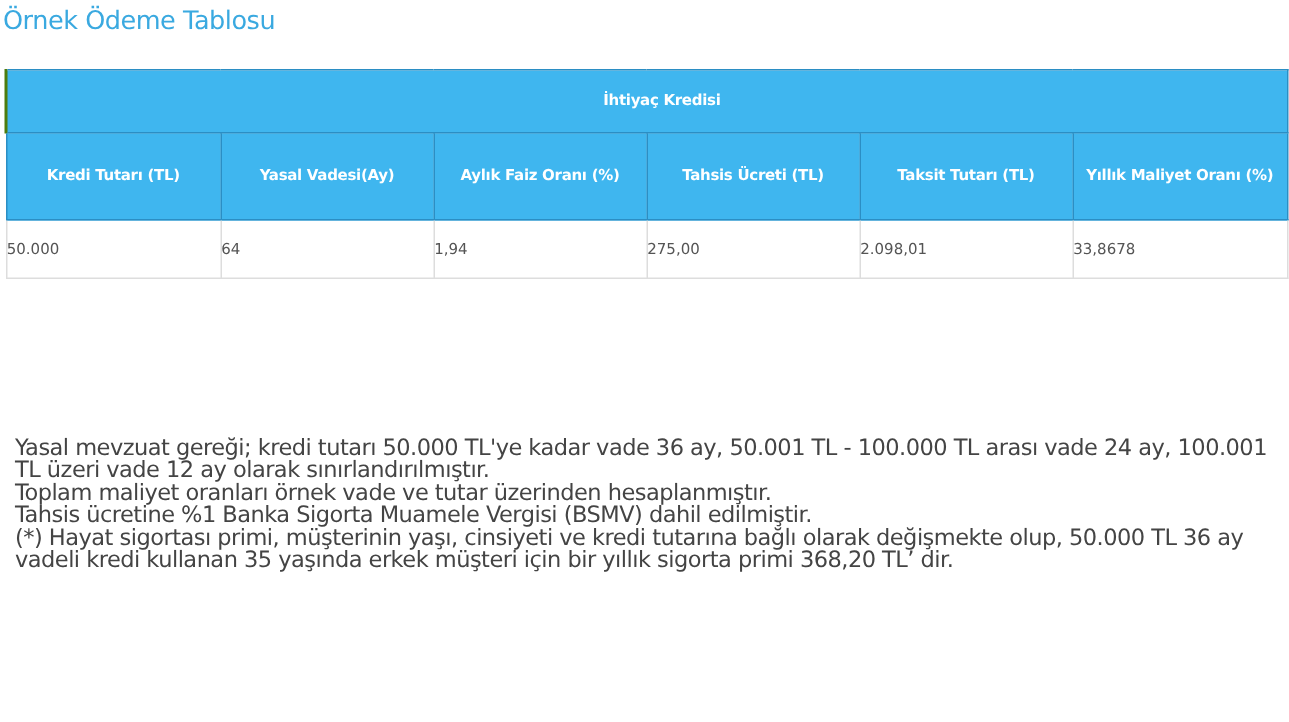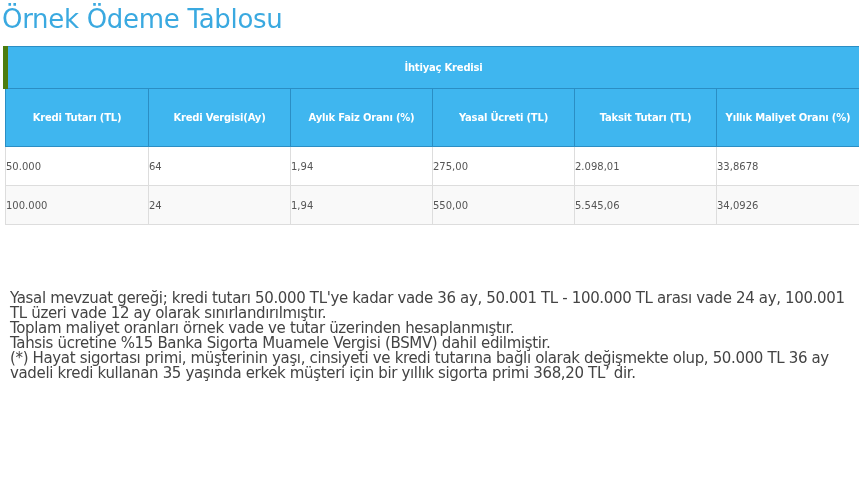--- a/index.html
+++ b/index.html
@@ -19,7 +19,7 @@
       left: 2px;
       top: 4px;
       font-family: "DejaVu Sans", sans-serif;
-      font-size: 26px;
+      font-size: 17px;
       color: #3aa9e0;
       letter-spacing: -0.3px;
       margin: 0;

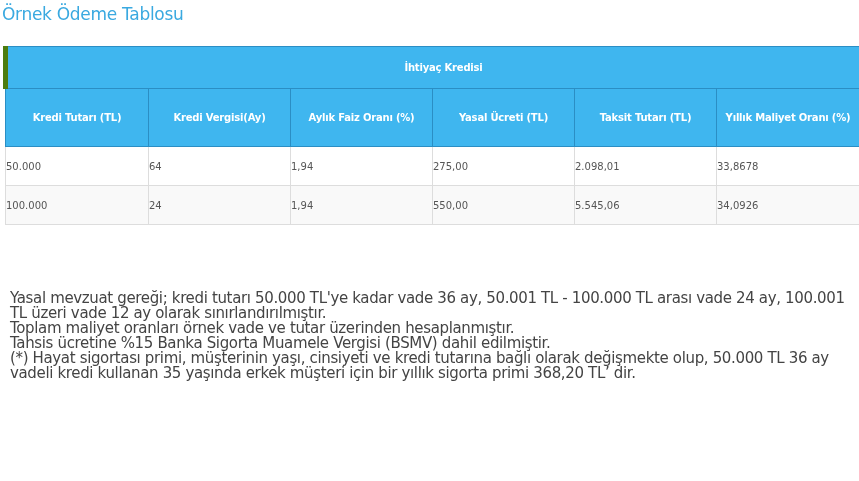--- a/index.html
+++ b/index.html
@@ -46,7 +46,7 @@
     }
     .loan-table th.group {
       height: 41px;
-      border-left: 5px solid #4d7c0f;
+      border-left: 2px solid #4d7c0f;
       border-right: 1px solid #2b8ec4;
       padding-left: 26px;
     }

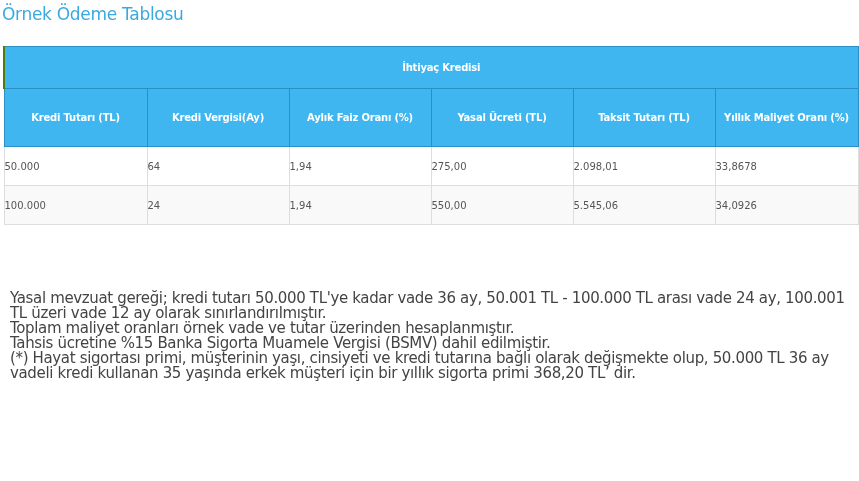--- a/index.html
+++ b/index.html
@@ -103,7 +103,7 @@
     </tr>
     <tr>
       <th class="col">Kredi Tutarı (TL)</th>
-      <th class="col">Kredi Vergisi(Ay)</th>
+      <th class="col">Yasal Vadesi(Ay)</th>
       <th class="col">Aylık Faiz Oranı (%)</th>
       <th class="col">Yasal Ücreti (TL)</th>
       <th class="col">Taksit Tutarı (TL)</th>

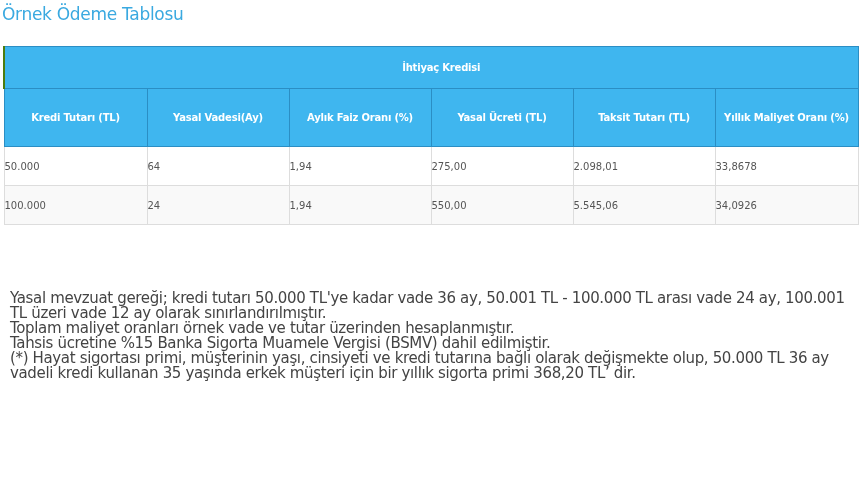--- a/index.html
+++ b/index.html
@@ -105,7 +105,7 @@
       <th class="col">Kredi Tutarı (TL)</th>
       <th class="col">Yasal Vadesi(Ay)</th>
       <th class="col">Aylık Faiz Oranı (%)</th>
-      <th class="col">Yasal Ücreti (TL)</th>
+      <th class="col">Tahsis Ücreti (TL)</th>
       <th class="col">Taksit Tutarı (TL)</th>
       <th class="col">Yıllık Maliyet Oranı (%)</th>
     </tr>

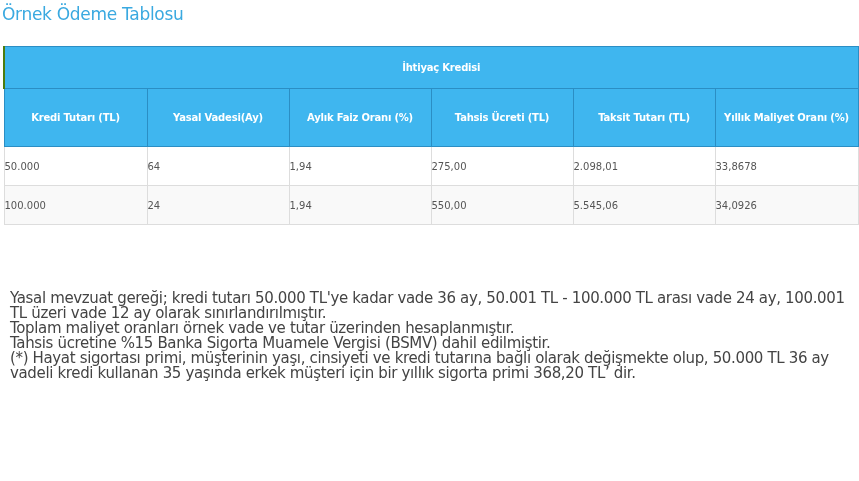--- a/index.html
+++ b/index.html
@@ -119,14 +119,6 @@
       <td>2.098,01</td>
       <td>33,8678</td>
     </tr>
-    <tr class="alt">
-      <td>100.000</td>
-      <td>24</td>
-      <td>1,94</td>
-      <td>550,00</td>
-      <td>5.545,06</td>
-      <td>34,0926</td>
-    </tr>
   </tbody>
 </table>
 

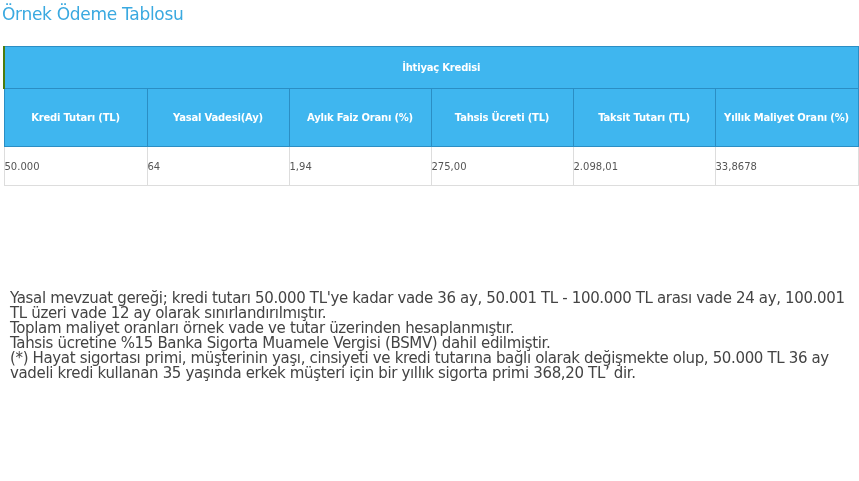--- a/index.html
+++ b/index.html
@@ -125,7 +125,7 @@
 <div class="notes">
   <p>Yasal mevzuat gereği; kredi tutarı 50.000 TL'ye kadar vade 36 ay, 50.001 TL - 100.000 TL arası vade 24 ay, 100.001 TL üzeri vade 12 ay olarak sınırlandırılmıştır.</p>
   <p>Toplam maliyet oranları örnek vade ve tutar üzerinden hesaplanmıştır.</p>
-  <p>Tahsis ücretine %15 Banka Sigorta Muamele Vergisi (BSMV) dahil edilmiştir.</p>
+  <p>Tahsis ücretine %1 Banka Sigorta Muamele Vergisi (BSMV) dahil edilmiştir.</p>
   <p>(*) Hayat sigortası primi, müşterinin yaşı, cinsiyeti ve kredi tutarına bağlı olarak değişmekte olup, 50.000 TL 36 ay vadeli kredi kullanan 35 yaşında erkek müşteri için bir yıllık sigorta primi 368,20 TL’ dir.</p>
   <div class="spacer"></div>
 </div>

